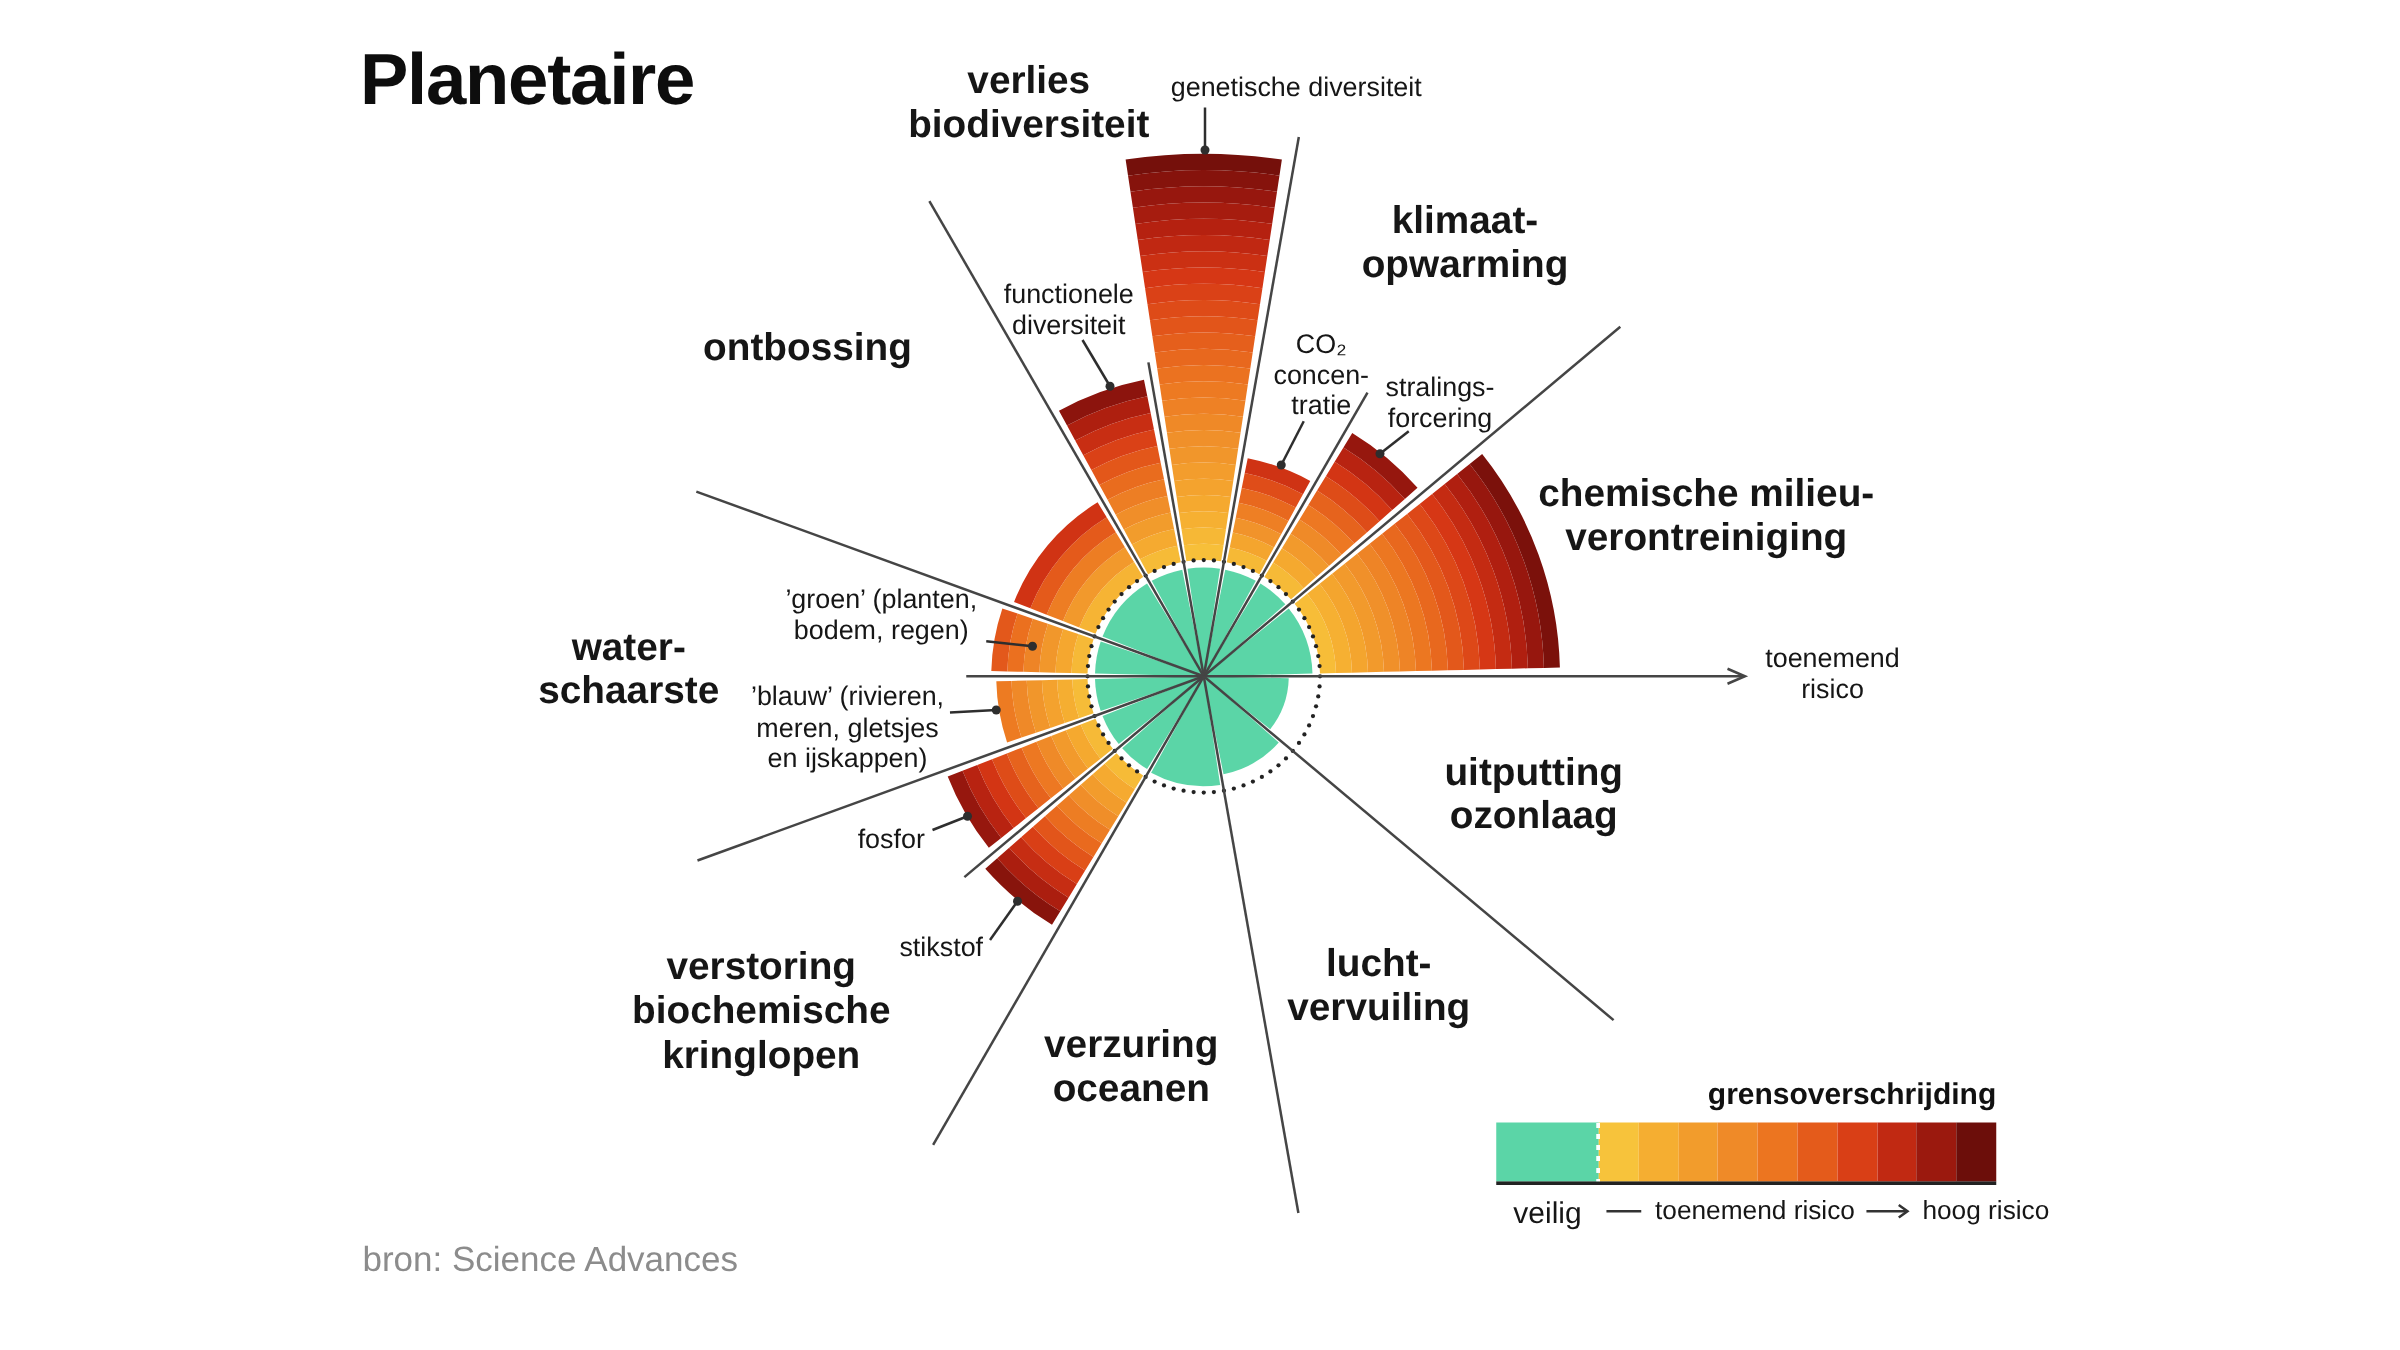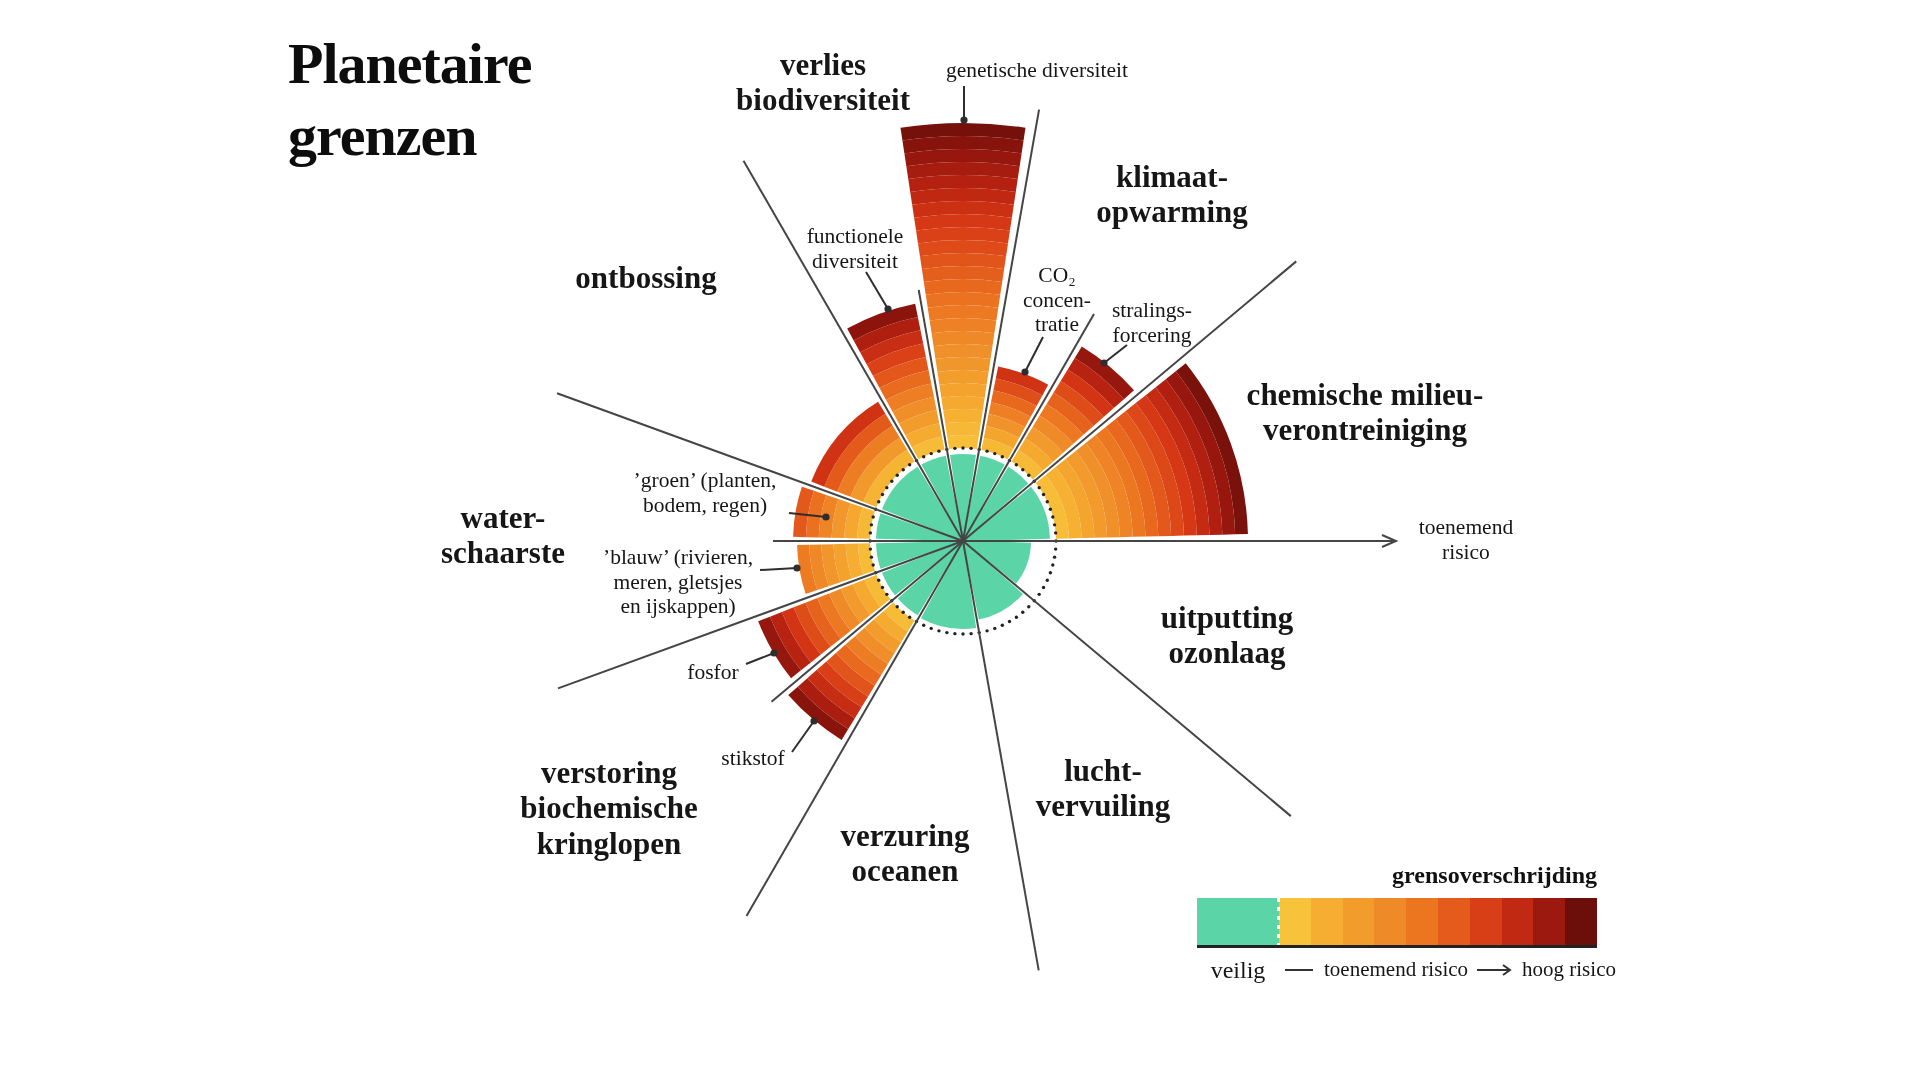--- a/index.html
+++ b/index.html
@@ -4,7 +4,7 @@
 <style>
   html,body{margin:0;padding:0;background:#ffffff;}
   .canvas{position:relative;width:1920px;height:1080px;background:#ffffff;overflow:hidden;
-          font-family:Liberation Serif, serif;color:#1a1a1a;}
+          font-family:Liberation Sans, sans-serif;color:#1a1a1a;}
   .chart-svg{position:absolute;left:0;top:0;}
   .page-title{position:absolute;left:288px;top:28px;font-size:58px;font-weight:700;
               line-height:1.24;letter-spacing:-1px;color:#0d0d0d;}

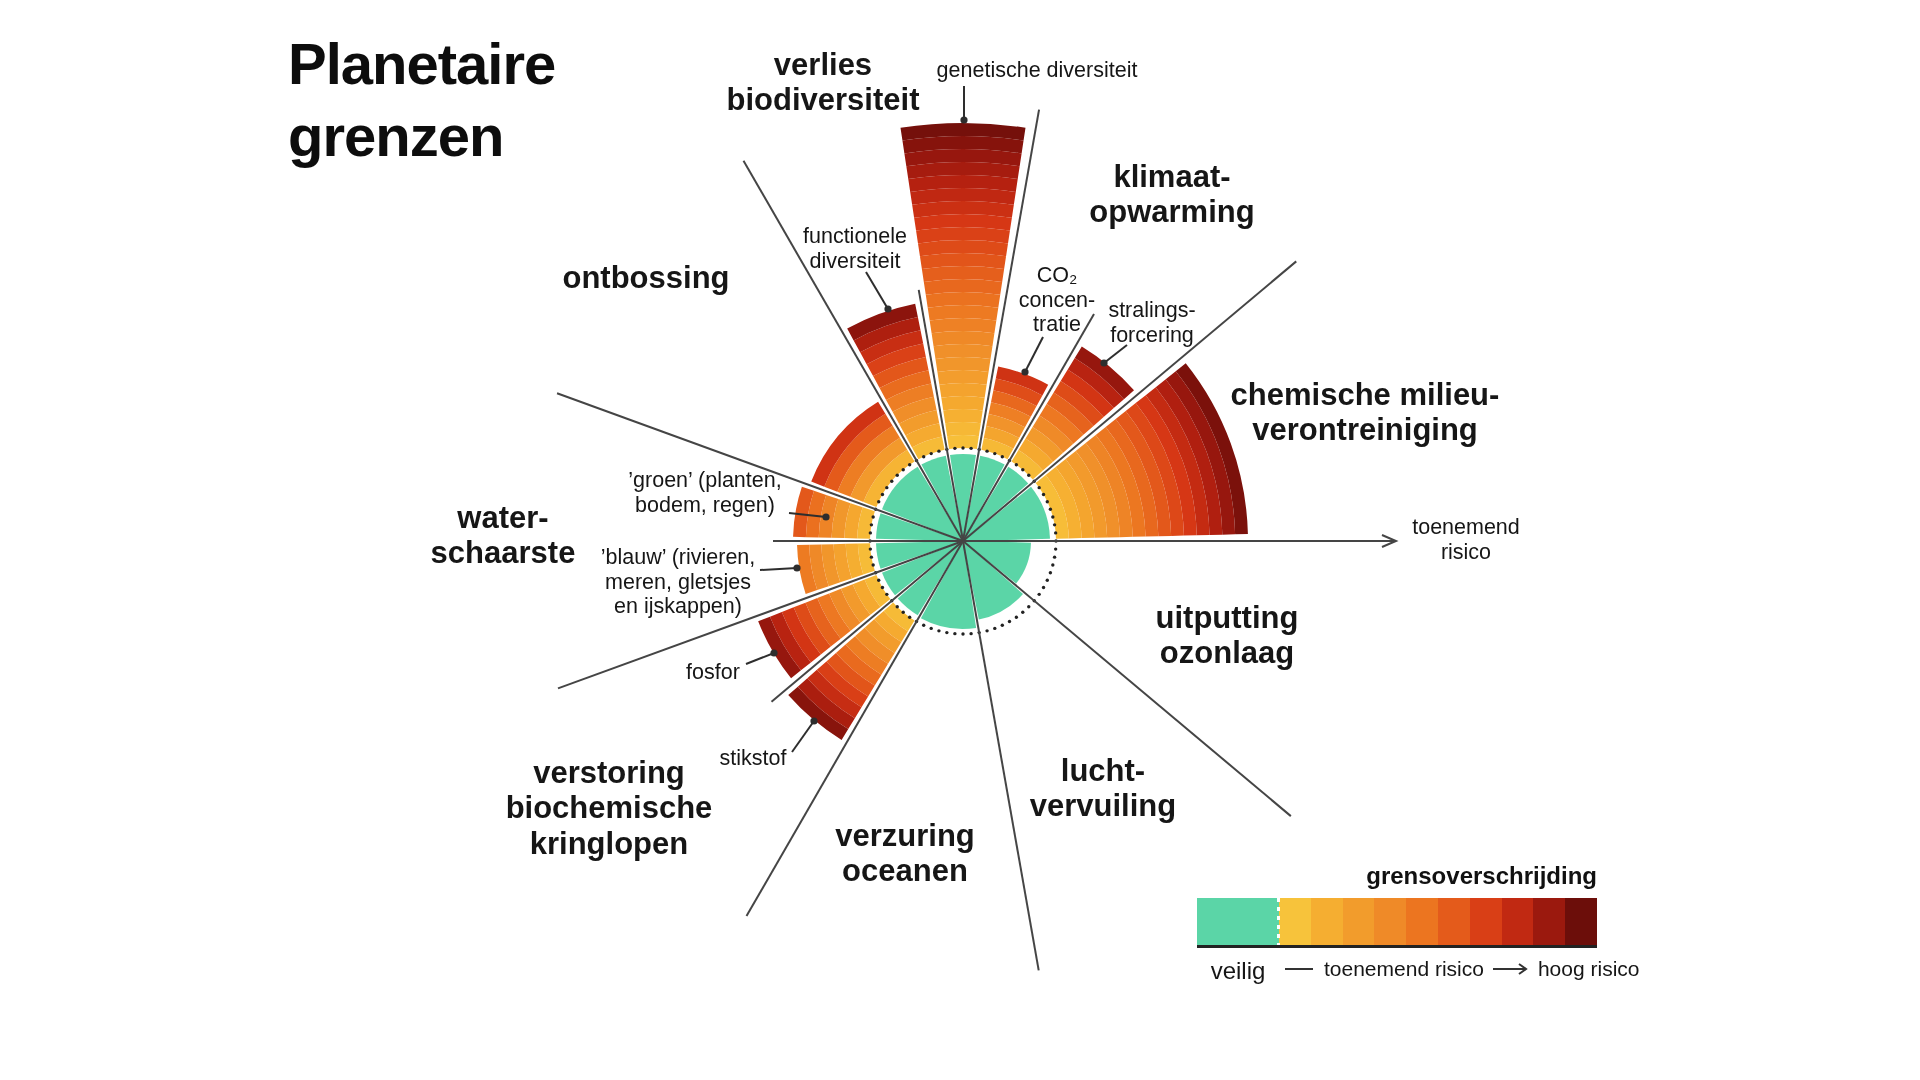--- a/index.html
+++ b/index.html
@@ -30,7 +30,6 @@
 
   <div class="page-title">
     <div>Planetaire</div>
-    <div>grenzen</div>
   </div>
 
   <svg id="chart" class="chart-svg" width="1920" height="1080" viewBox="0 0 1920 1080">

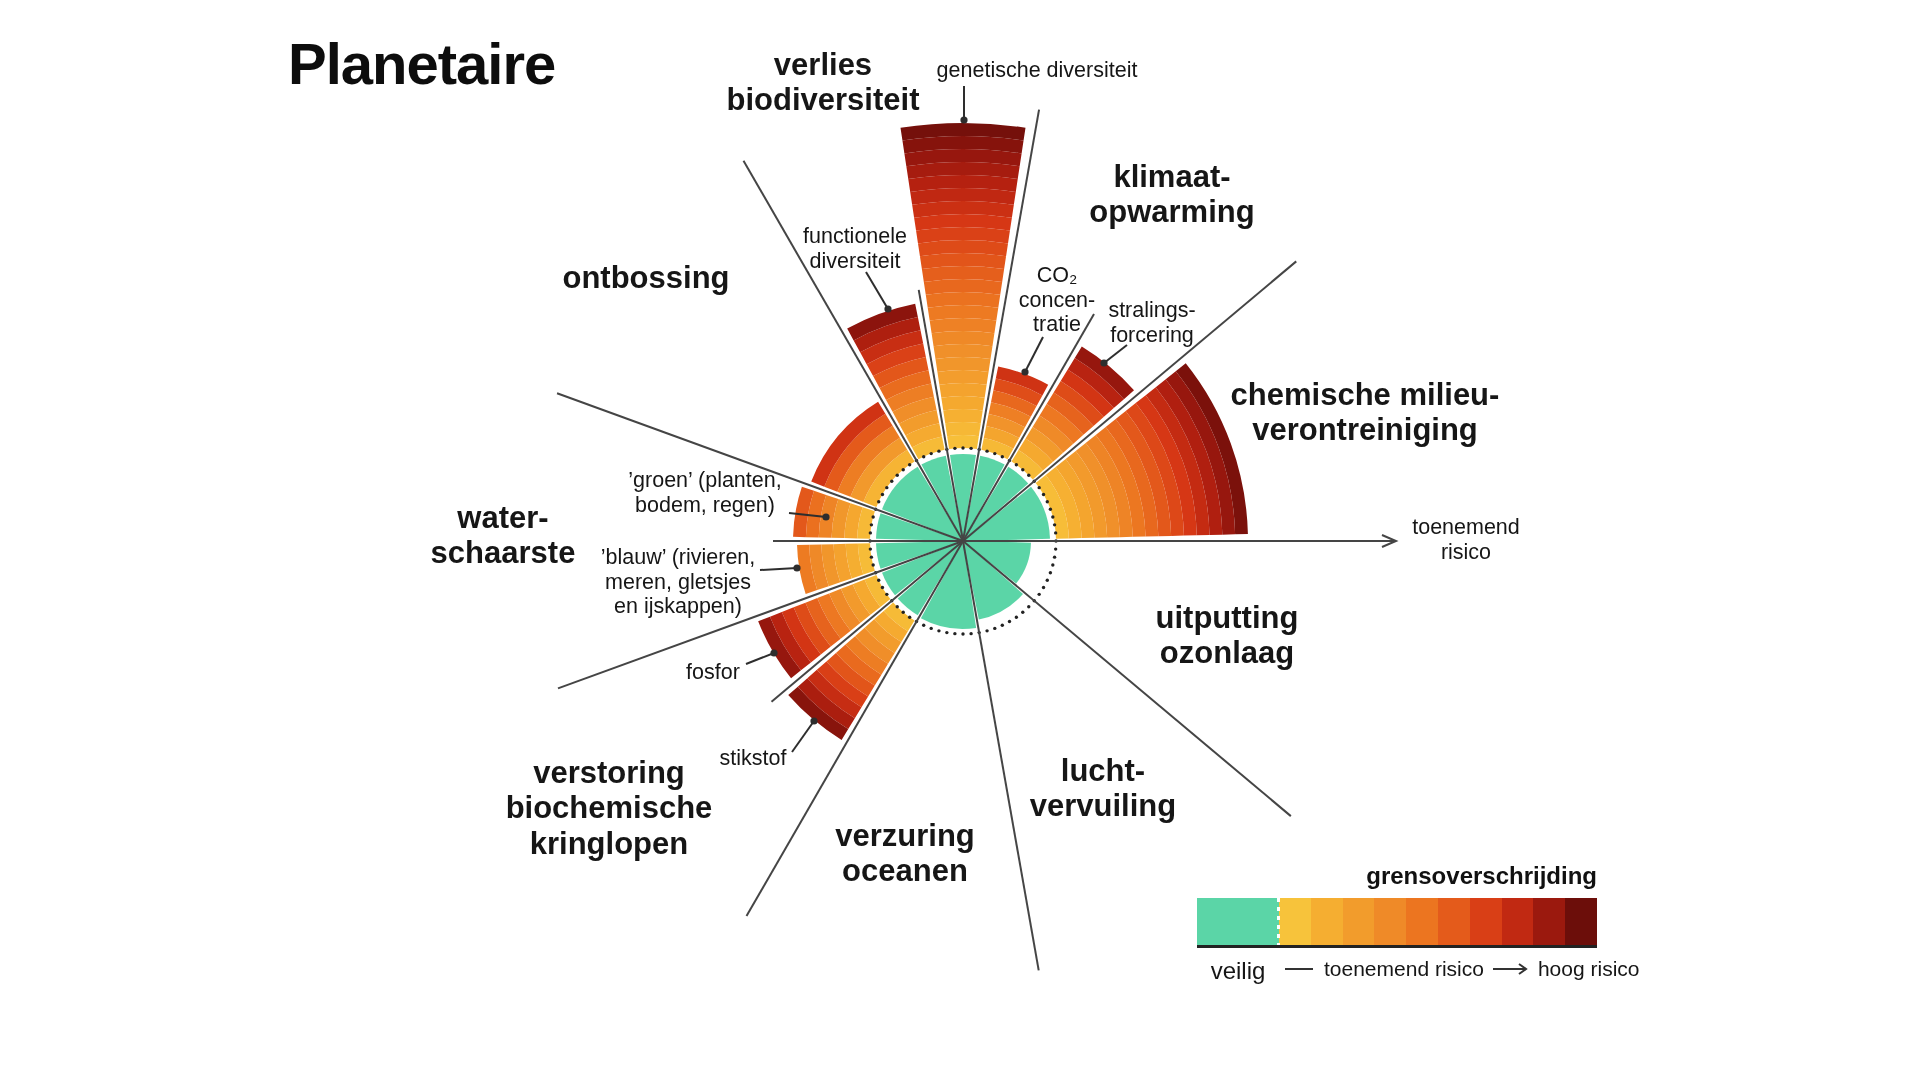--- a/index.html
+++ b/index.html
@@ -324,6 +324,7 @@
     </div>
   </div>
 
+  <div class="source-note">bron: Science Advances</div>
 </div>
 
 </body></html>

